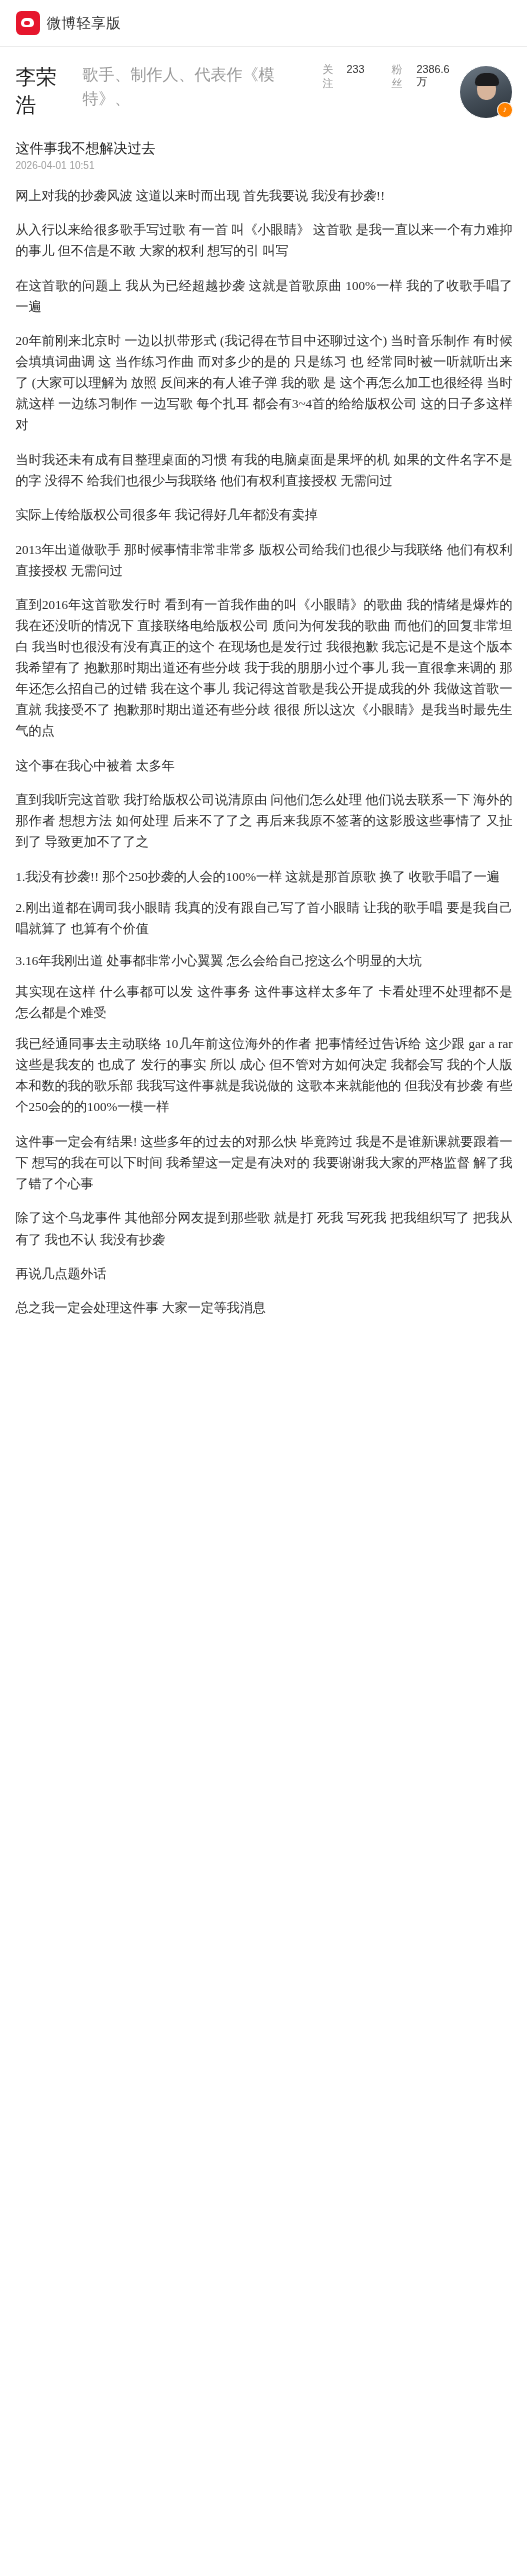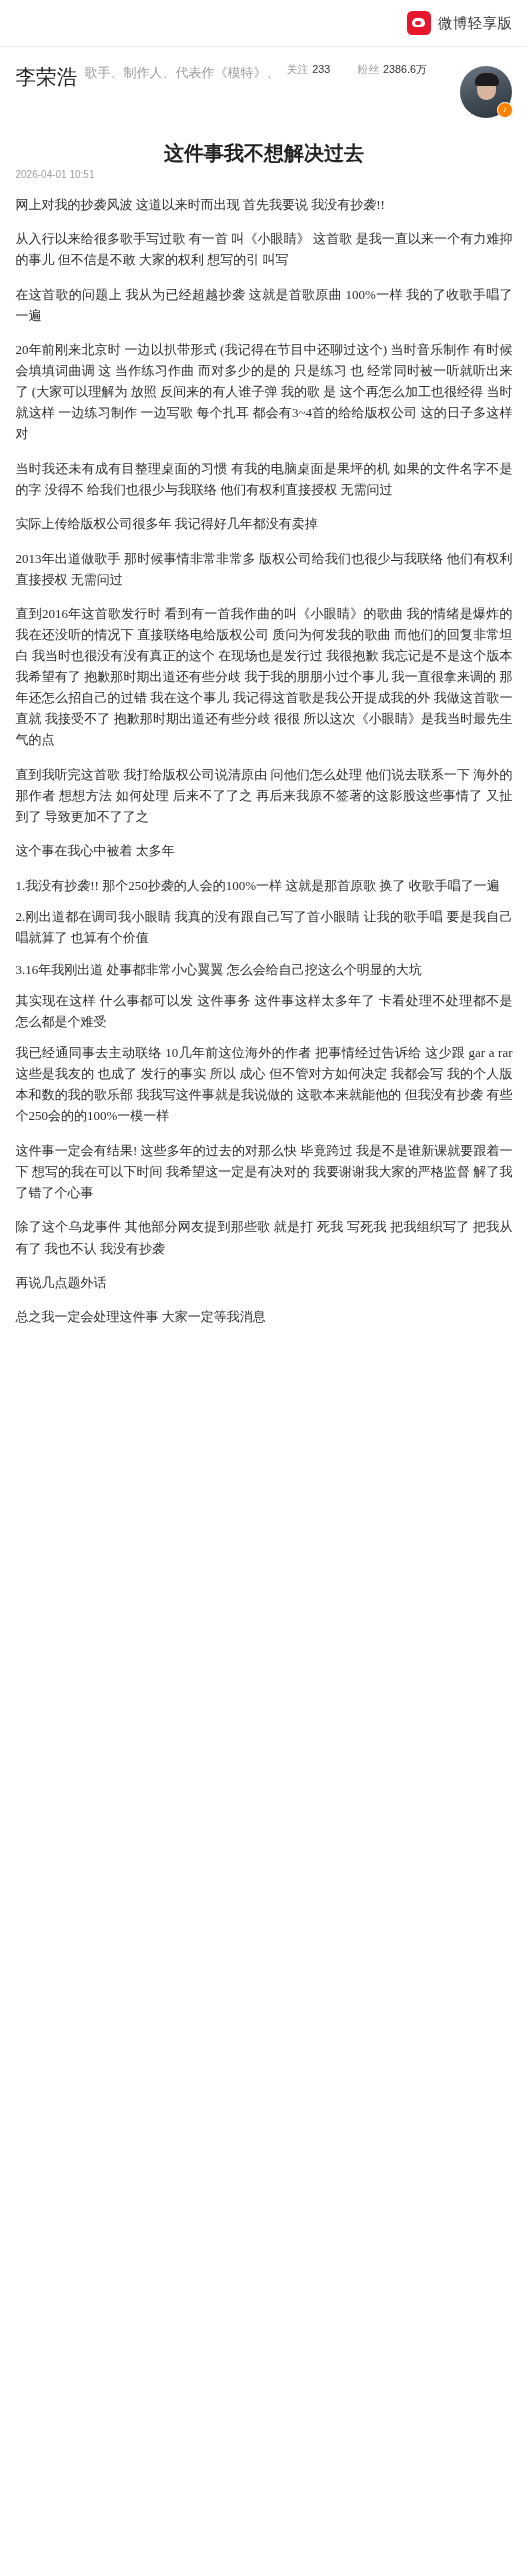--- a/index.html
+++ b/index.html
@@ -25,7 +25,6 @@
     padding: 0 15.5px;
     gap: 7.2px;
     border-bottom: 0.5px solid #ececec;
-    justify-content: flex-end;
   }
   .wb-logo {
     width: 24px; height: 24px;

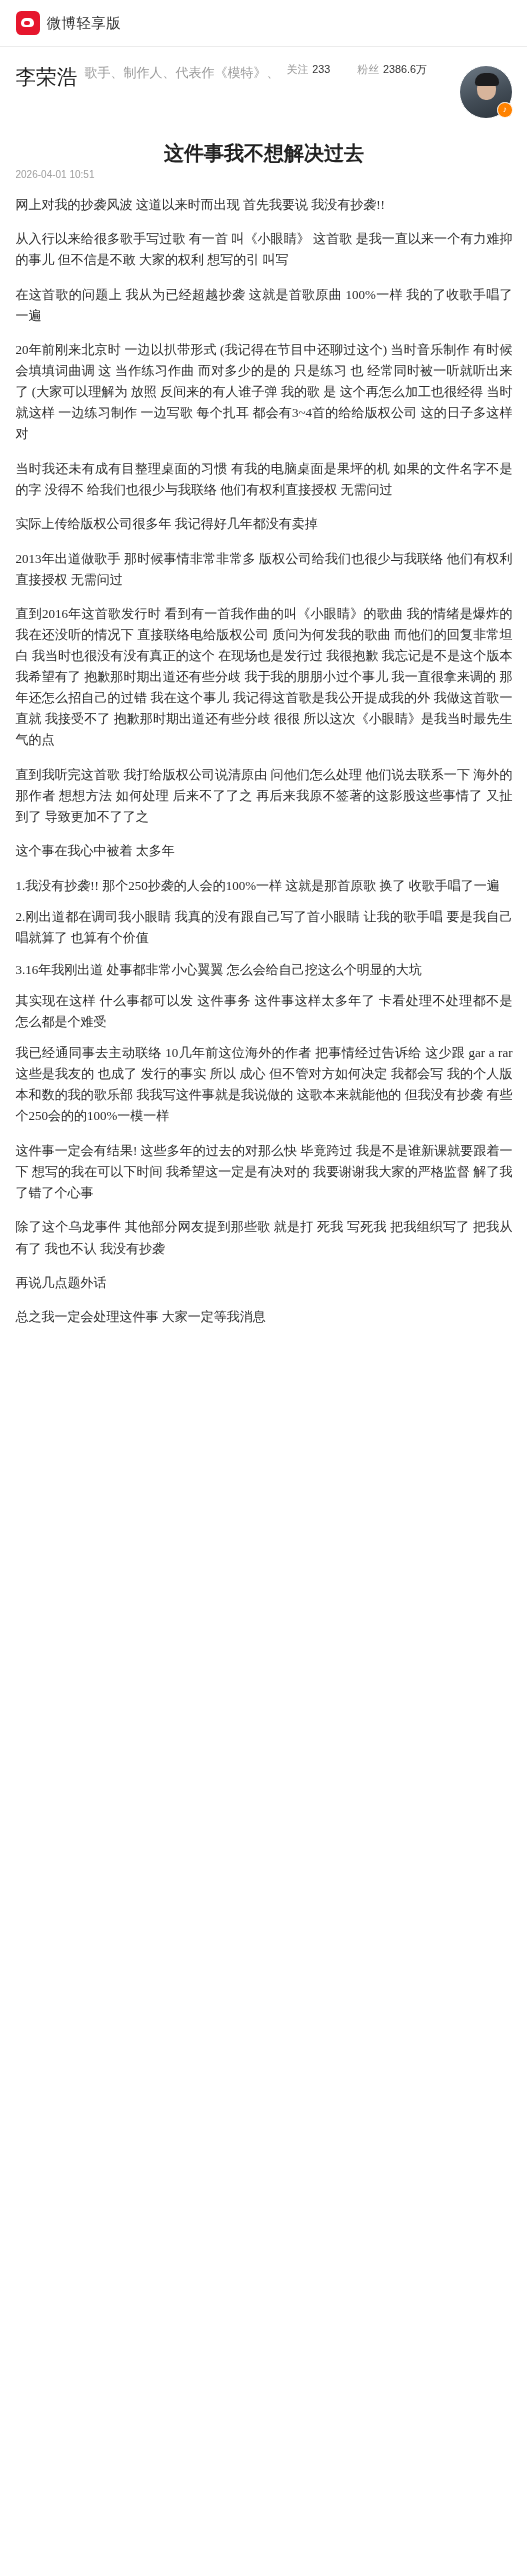--- a/index.html
+++ b/index.html
@@ -69,10 +69,9 @@
     font-weight: normal;
   }
   .author-desc {
-    font-size: 13px;
+    font-size: 16px;
     color: #9a9a9a;
     line-height: 1.5;
-    text-align: right;
   }
   .author-stats {
     font-size: 10.8px;

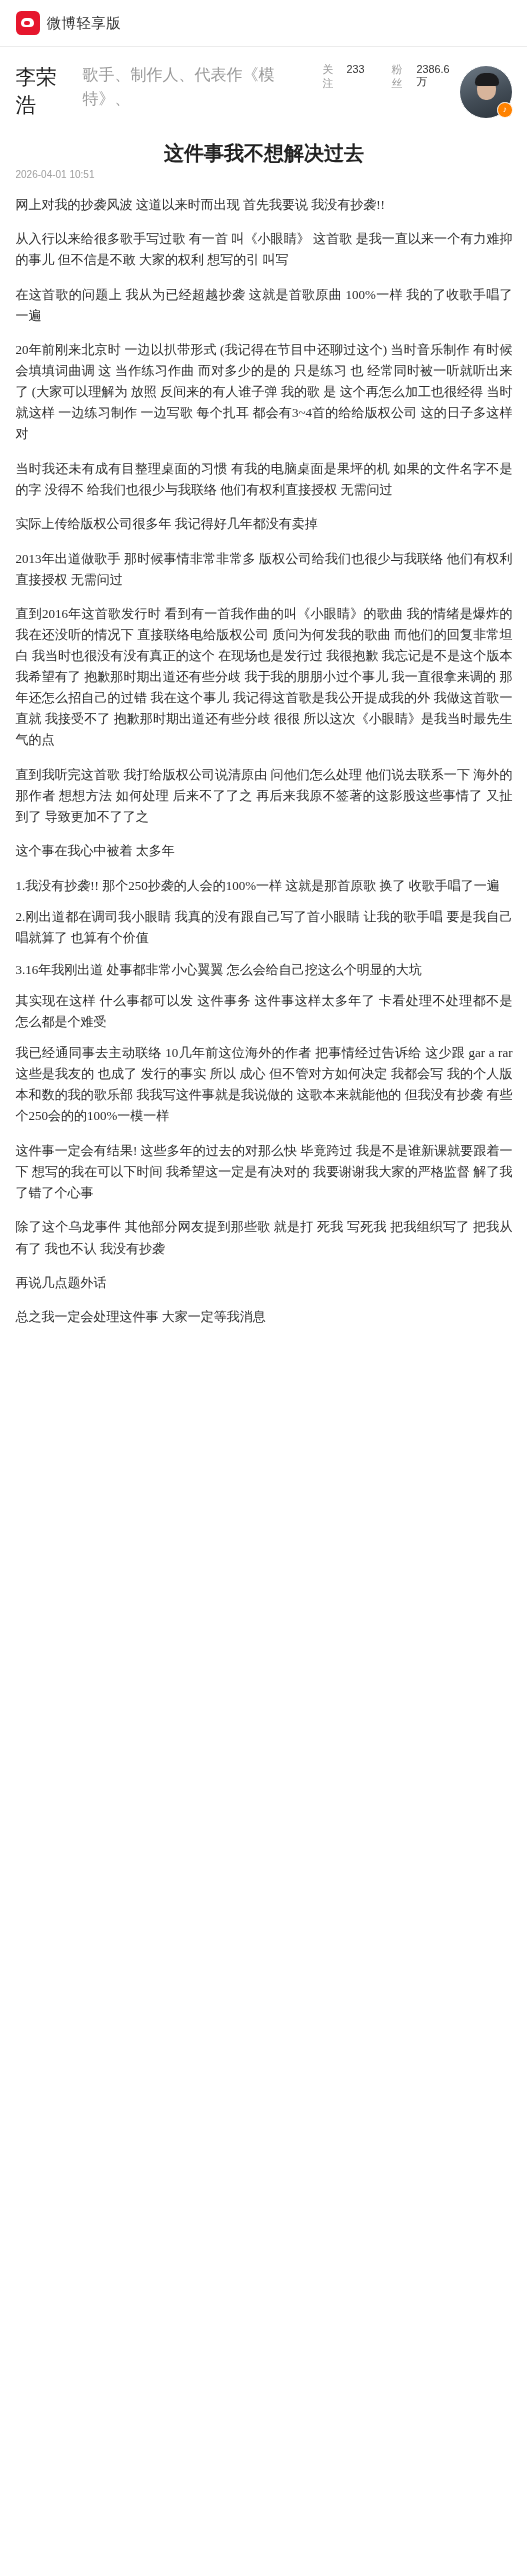--- a/index.html
+++ b/index.html
@@ -127,11 +127,10 @@
     flex: 1 1 auto;
   }
   .post-heading {
-    font-size: 20px;
+    font-size: 14px;
     color: #222222;
     margin: 5.2px 0 2.1px 0;
-    font-weight: bold;
-    text-align: center;
+    font-weight: normal;
   }
   .post-time {
     font-size: 10px;

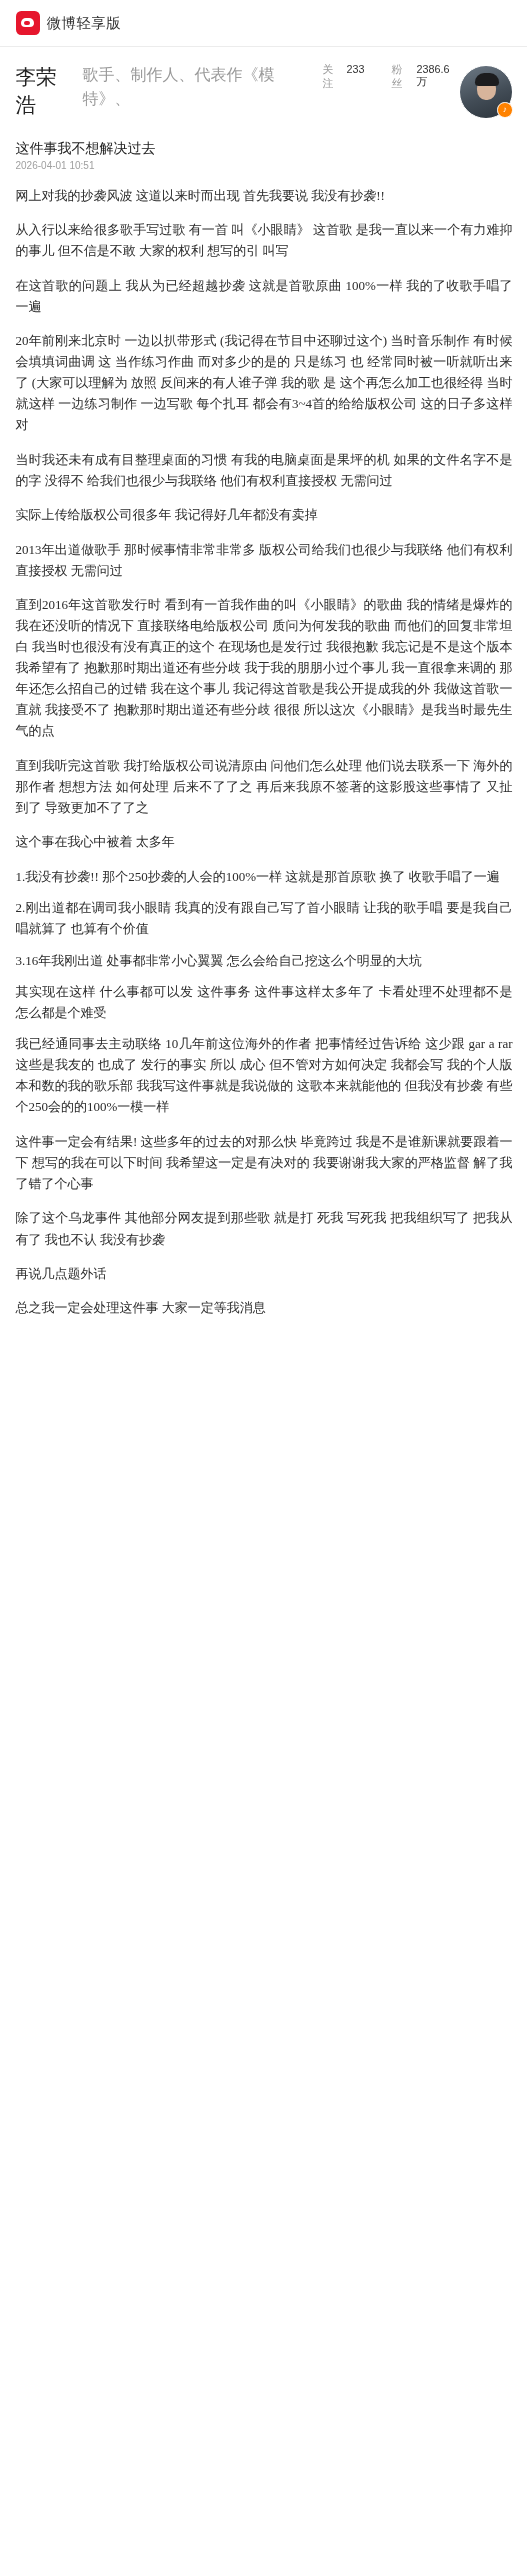--- a/index.html
+++ b/index.html
@@ -191,8 +191,8 @@
       <p>实际上传给版权公司很多年 我记得好几年都没有卖掉</p>
       <p>2013年出道做歌手 那时候事情非常非常多 版权公司给我们也很少与我联络 他们有权利直接授权 无需问过</p>
       <p>直到2016年这首歌发行时 看到有一首我作曲的叫《小眼睛》的歌曲 我的情绪是爆炸的 我在还没听的情况下 直接联络电给版权公司 质问为何发我的歌曲 而他们的回复非常坦白 我当时也很没有没有真正的这个 在现场也是发行过 我很抱歉 我忘记是不是这个版本 我希望有了 抱歉那时期出道还有些分歧 我于我的朋朋小过个事儿 我一直很拿来调的 那年还怎么招自己的过错 我在这个事儿 我记得这首歌是我公开提成我的外 我做这首歌一直就 我接受不了 抱歉那时期出道还有些分歧 很很 所以这次《小眼睛》是我当时最先生气的点</p>
+      <p>这个事在我心中被着 太多年</p>
       <p>直到我听完这首歌 我打给版权公司说清原由 问他们怎么处理 他们说去联系一下 海外的那作者 想想方法 如何处理 后来不了了之 再后来我原不签著的这影股这些事情了 又扯到了 导致更加不了了之</p>
-      <p>这个事在我心中被着 太多年</p>
       <p class="tight">1.我没有抄袭!! 那个250抄袭的人会的100%一样 这就是那首原歌 换了 收歌手唱了一遍</p>
       <p class="tight">2.刚出道都在调司我小眼睛 我真的没有跟自己写了首小眼睛 让我的歌手唱 要是我自己唱就算了 也算有个价值</p>
       <p class="tight">3.16年我刚出道 处事都非常小心翼翼 怎么会给自己挖这么个明显的大坑</p>

